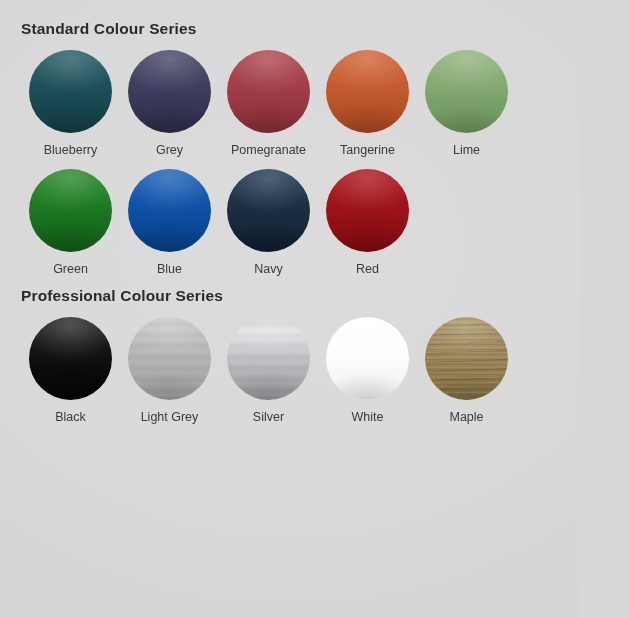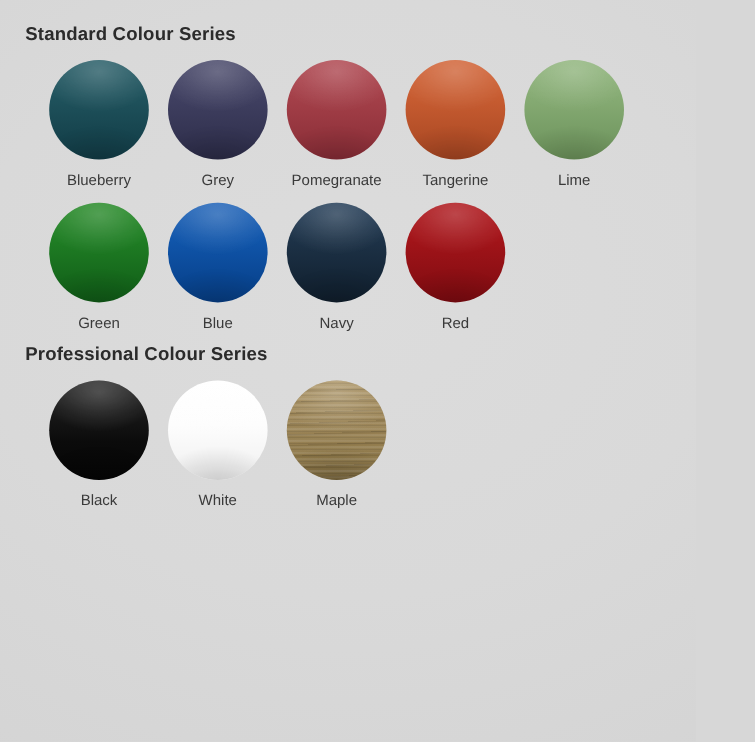--- a/index.html
+++ b/index.html
@@ -40,7 +40,7 @@
   .swatch-row {
     display: flex;
     flex-wrap: nowrap;
-    padding-left: 33px;
+    padding-left: 21px;
     margin-top: 12px;
   }
   .swatch-cell {

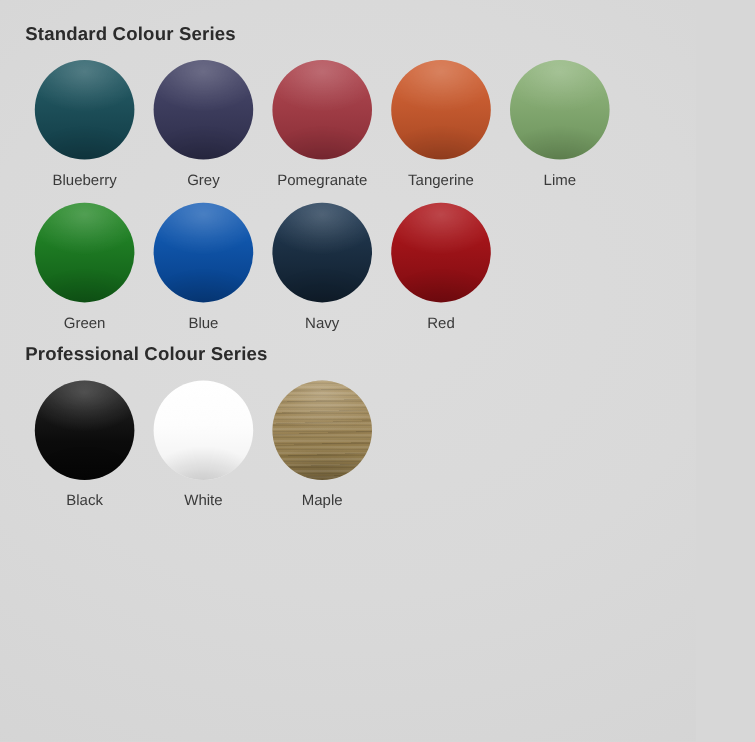--- a/index.html
+++ b/index.html
@@ -207,6 +207,13 @@
           <div class="swatch-label">Black</div>
         </div>
         <div class="swatch-cell">
+          <div class="swatch-circle metal" style="background: linear-gradient(rgb(201, 201, 199) 0%, rgb(189, 189, 187) 30%, rgb(174, 174, 172) 62%, rgb(157, 157, 155) 100%);">
+            <div class="grain"></div>
+            <div class="sheen"></div>
+          </div>
+          <div class="swatch-label">Light Grey</div>
+        </div>
+        <div class="swatch-cell">
           <div class="swatch-circle" style="background: linear-gradient(rgb(255, 255, 255) 0%, rgb(253, 253, 253) 45%, rgb(244, 244, 244) 80%, rgb(237, 237, 237) 100%);">
             <div class="grain"></div>
             <div class="sheen"></div>

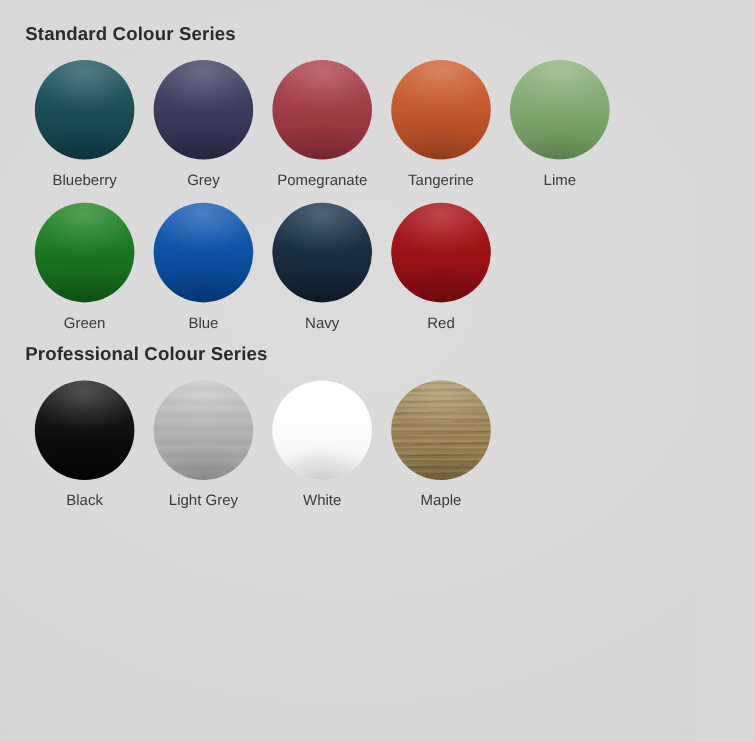--- a/index.html
+++ b/index.html
@@ -214,6 +214,13 @@
           <div class="swatch-label">Light Grey</div>
         </div>
         <div class="swatch-cell">
+          <div class="swatch-circle metal" style="background: linear-gradient(rgb(213, 214, 216) 0%, rgb(226, 227, 229) 18%, rgb(194, 195, 198) 48%, rgb(169, 170, 173) 78%, rgb(148, 149, 152) 100%);">
+            <div class="grain"></div>
+            <div class="sheen"></div>
+          </div>
+          <div class="swatch-label">Silver</div>
+        </div>
+        <div class="swatch-cell">
           <div class="swatch-circle" style="background: linear-gradient(rgb(255, 255, 255) 0%, rgb(253, 253, 253) 45%, rgb(244, 244, 244) 80%, rgb(237, 237, 237) 100%);">
             <div class="grain"></div>
             <div class="sheen"></div>

